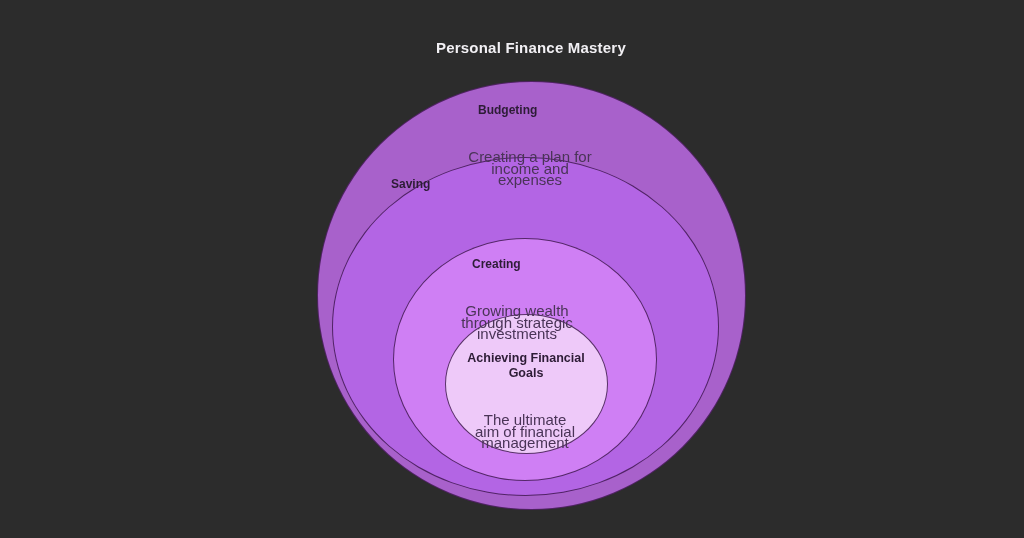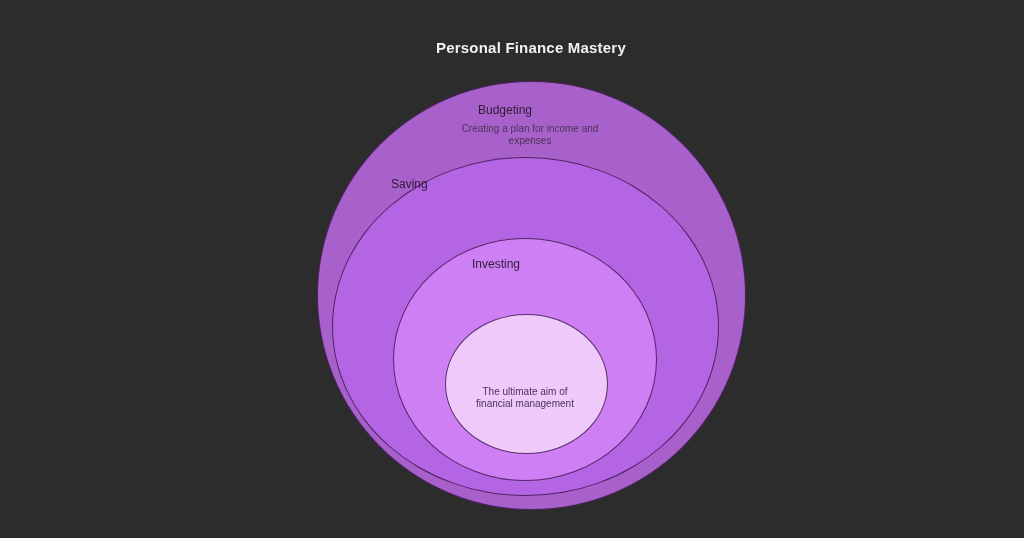--- a/index.html
+++ b/index.html
@@ -39,7 +39,7 @@
   .layer-title {
     position: absolute;
     font-size: 12px;
-    font-weight: normal;
+    font-weight: bold;
     color: #2d1c36;
     white-space: nowrap;
   }

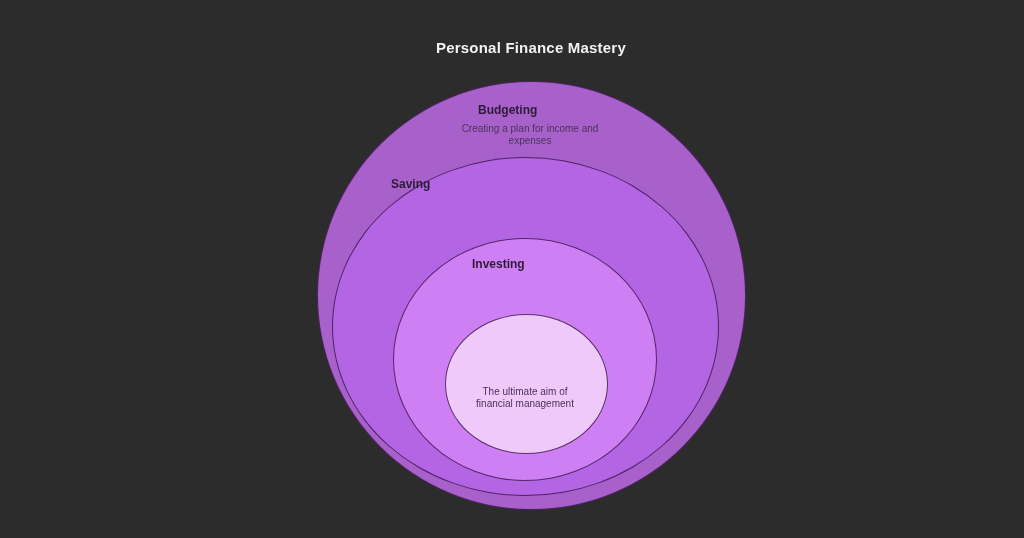--- a/index.html
+++ b/index.html
@@ -45,10 +45,11 @@
   }
   .layer-sub {
     position: absolute;
-    font-size: 10px;
+    font-size: 15px;
     line-height: 11.5px;
     color: #4a3457;
     text-align: center;
+    margin-top: 28px;
   }
   .t-budgeting { left: 478px; top: 103px; }
   .s-budgeting { left: 460px; top: 123px; width: 140px; }

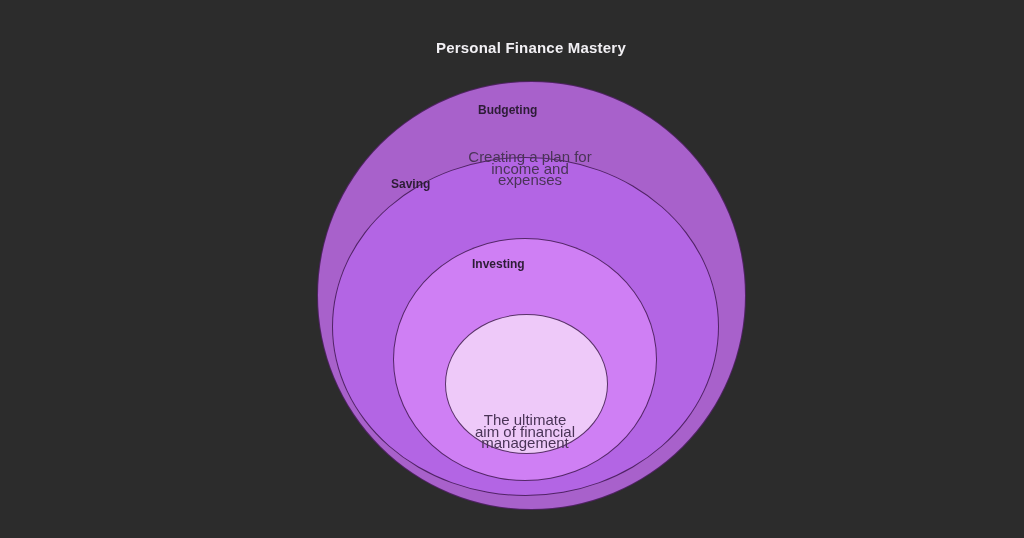--- a/index.html
+++ b/index.html
@@ -80,7 +80,7 @@
 
   <div class="layer-title t-saving">Saving</div>
 
-  <div class="layer-title t-investing">Investing</div>
+  <div class="layer-title t-investing">Creating</div>
 
   <div class="layer-sub s-goals">The ultimate aim of financial management</div>
 

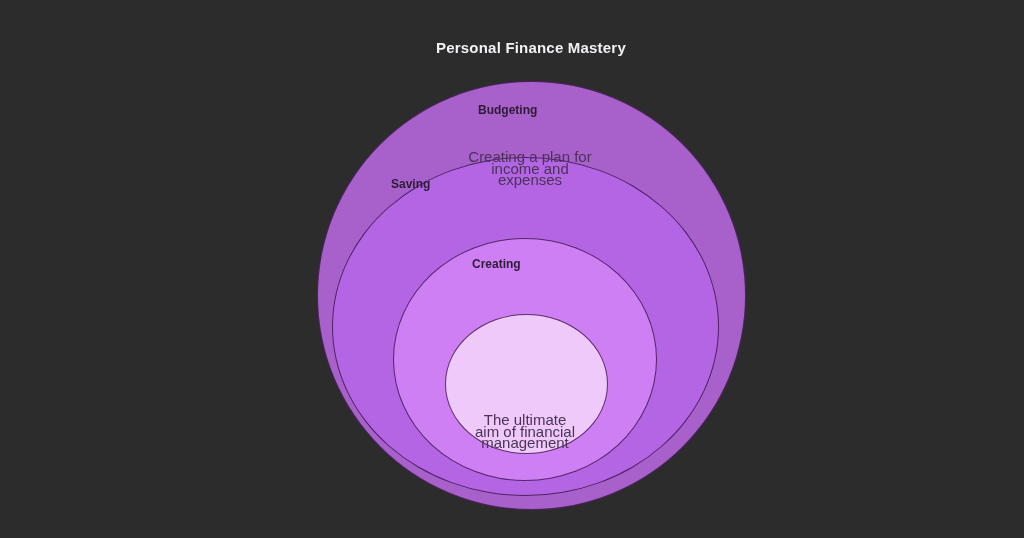--- a/index.html
+++ b/index.html
@@ -81,6 +81,7 @@
   <div class="layer-title t-saving">Saving</div>
 
   <div class="layer-title t-investing">Creating</div>
+  <div class="layer-sub s-investing">Growing wealth through strategic investments</div>
 
   <div class="layer-sub s-goals">The ultimate aim of financial management</div>
 

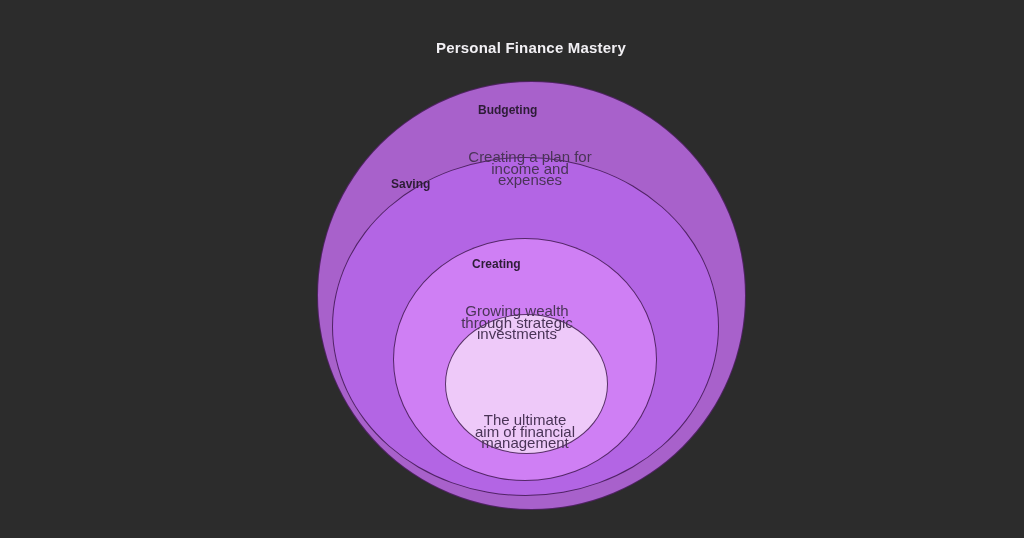--- a/index.html
+++ b/index.html
@@ -83,6 +83,7 @@
   <div class="layer-title t-investing">Creating</div>
   <div class="layer-sub s-investing">Growing wealth through strategic investments</div>
 
+  <div class="layer-title t-goals">Achieving Financial Goals</div>
   <div class="layer-sub s-goals">The ultimate aim of financial management</div>
 
 </div>

